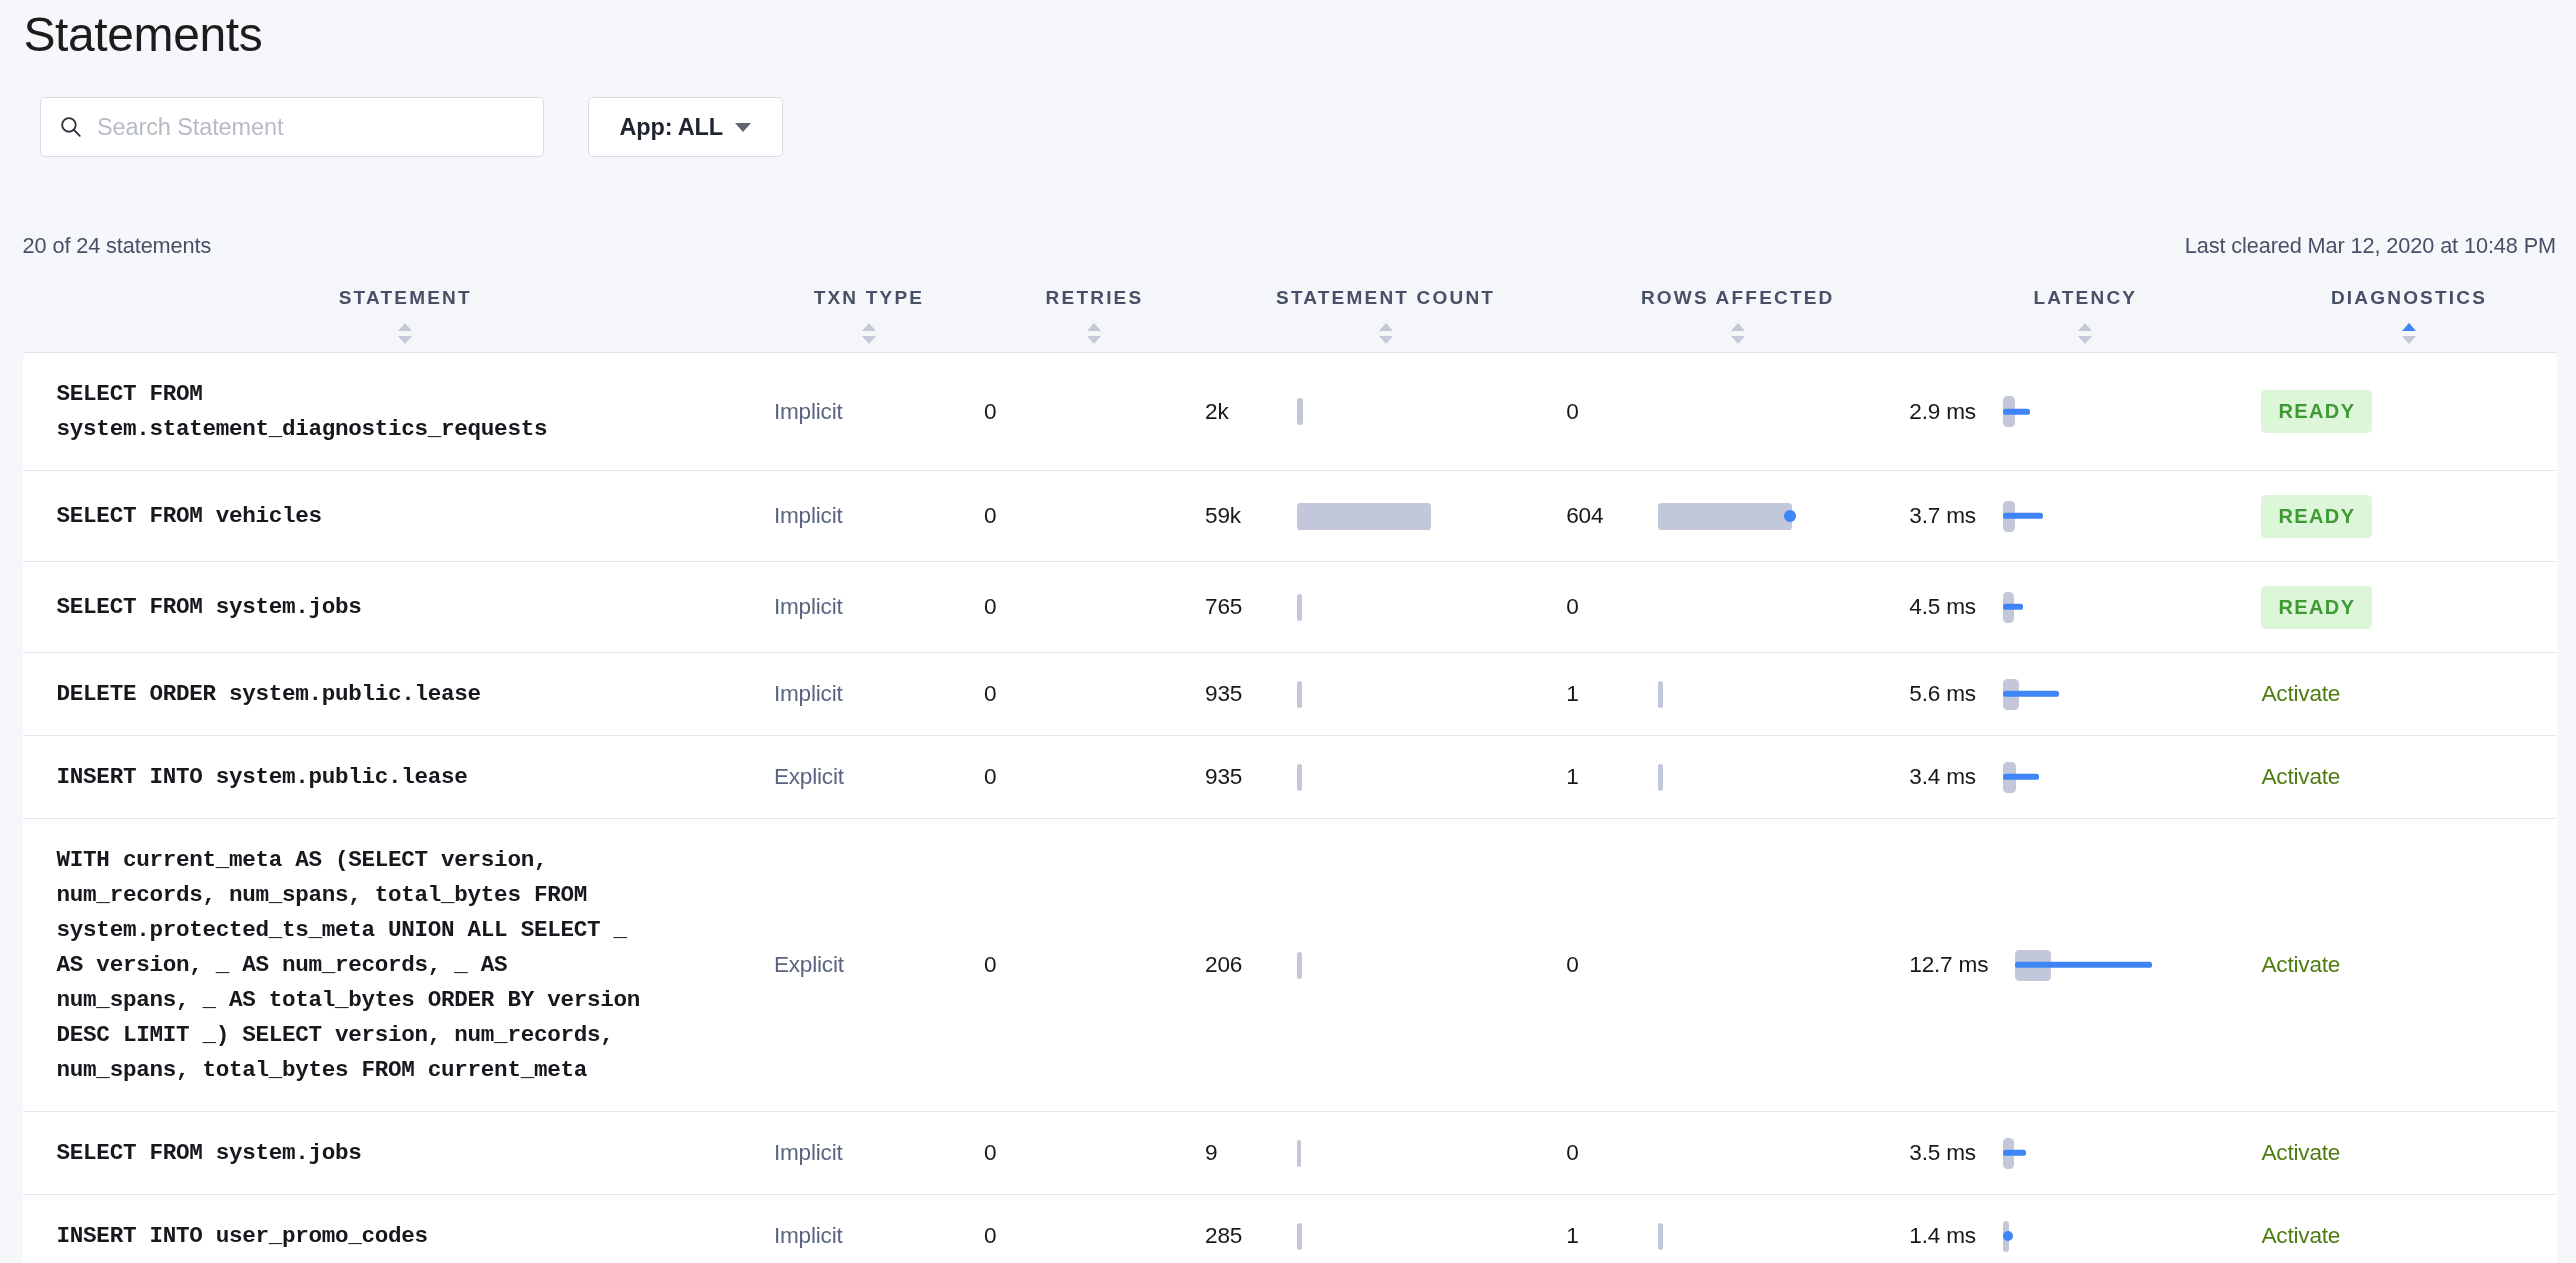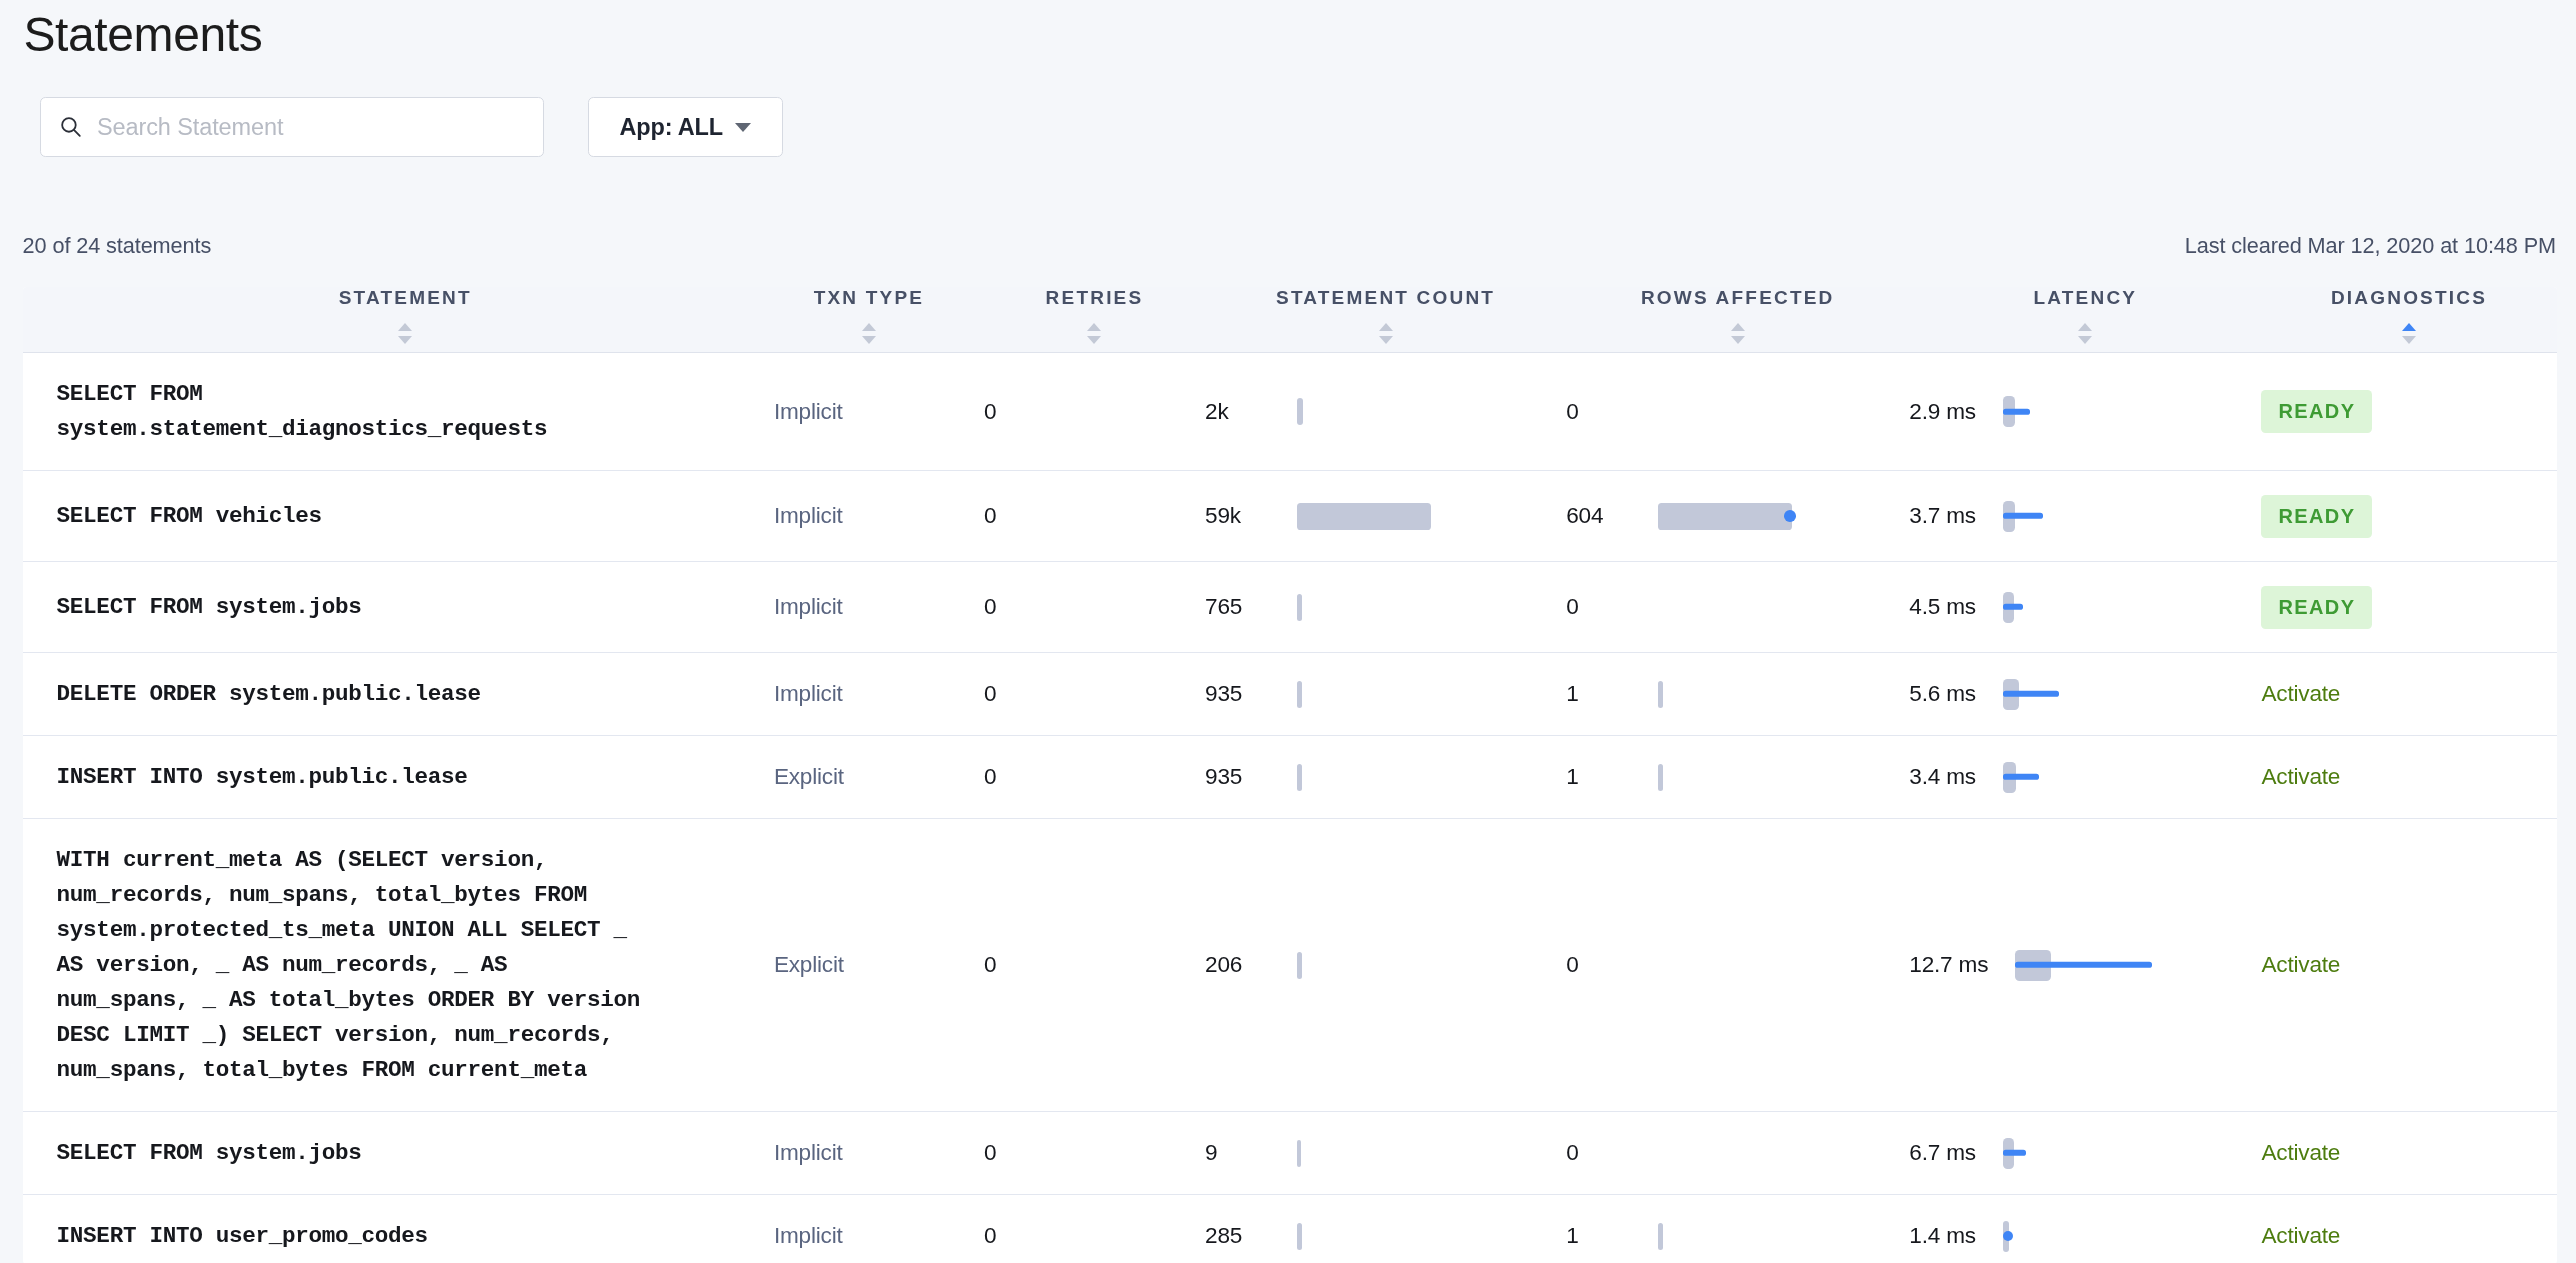--- a/index.html
+++ b/index.html
@@ -626,7 +626,7 @@
             </td>
             <td>
               <div class="cell-flex">
-                <span class="num">6.7 ms</span>
+                <span class="num">3.5 ms</span>
                 <div class="lat-wrap" style="width: 23.5px;">
                   <div class="lat-box" style="width: 10.8px;"></div>
                   <div class="lat-line" style="width: 23.5px;"></div>

